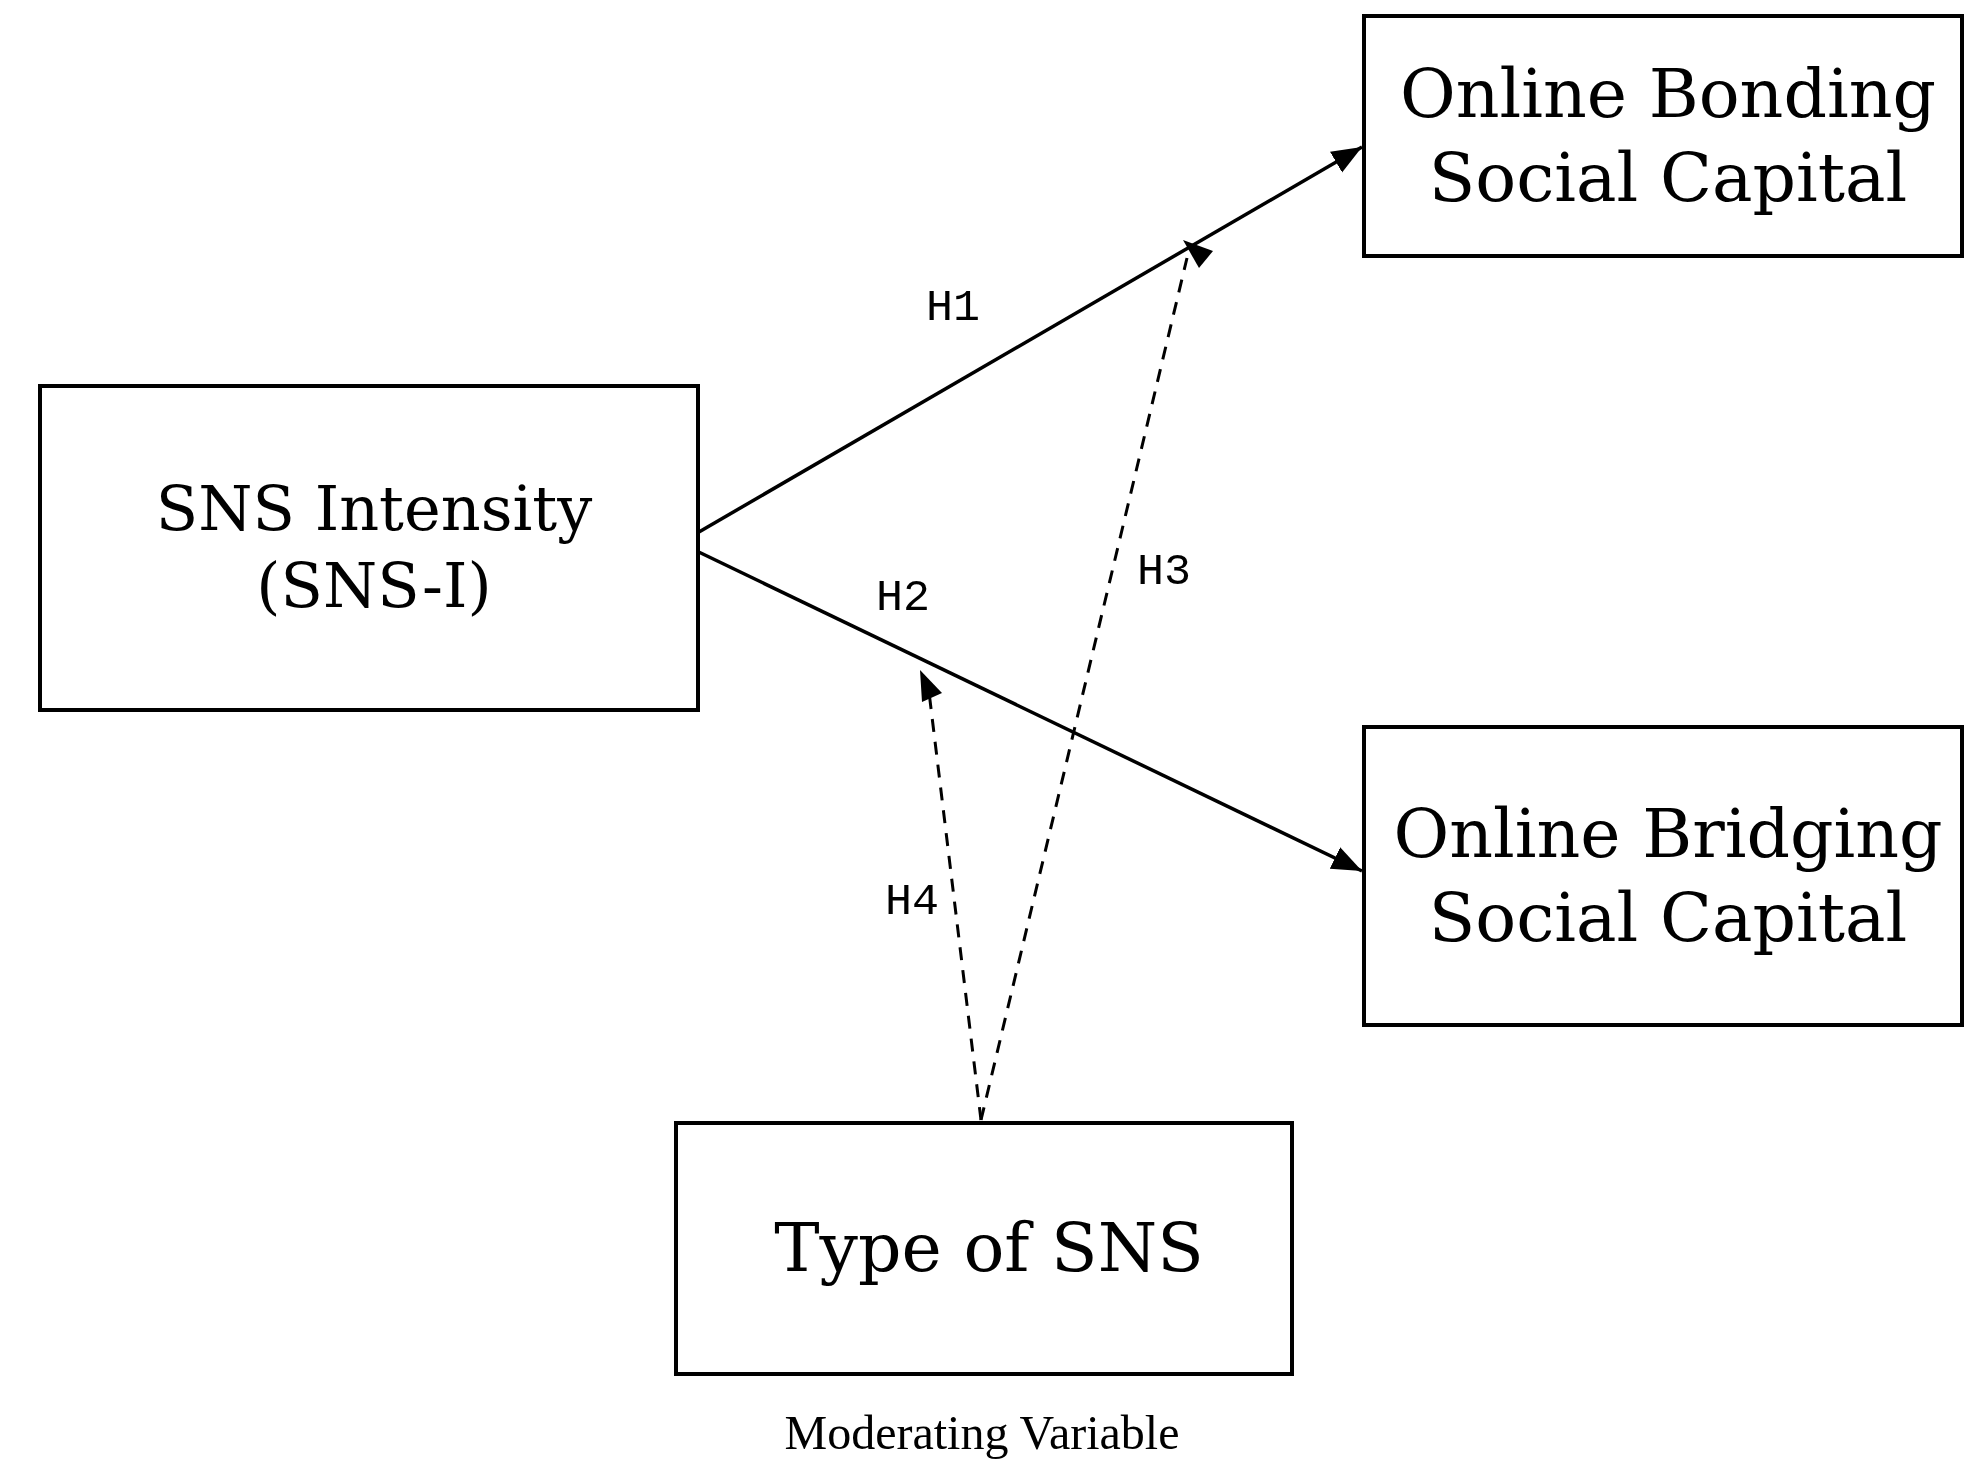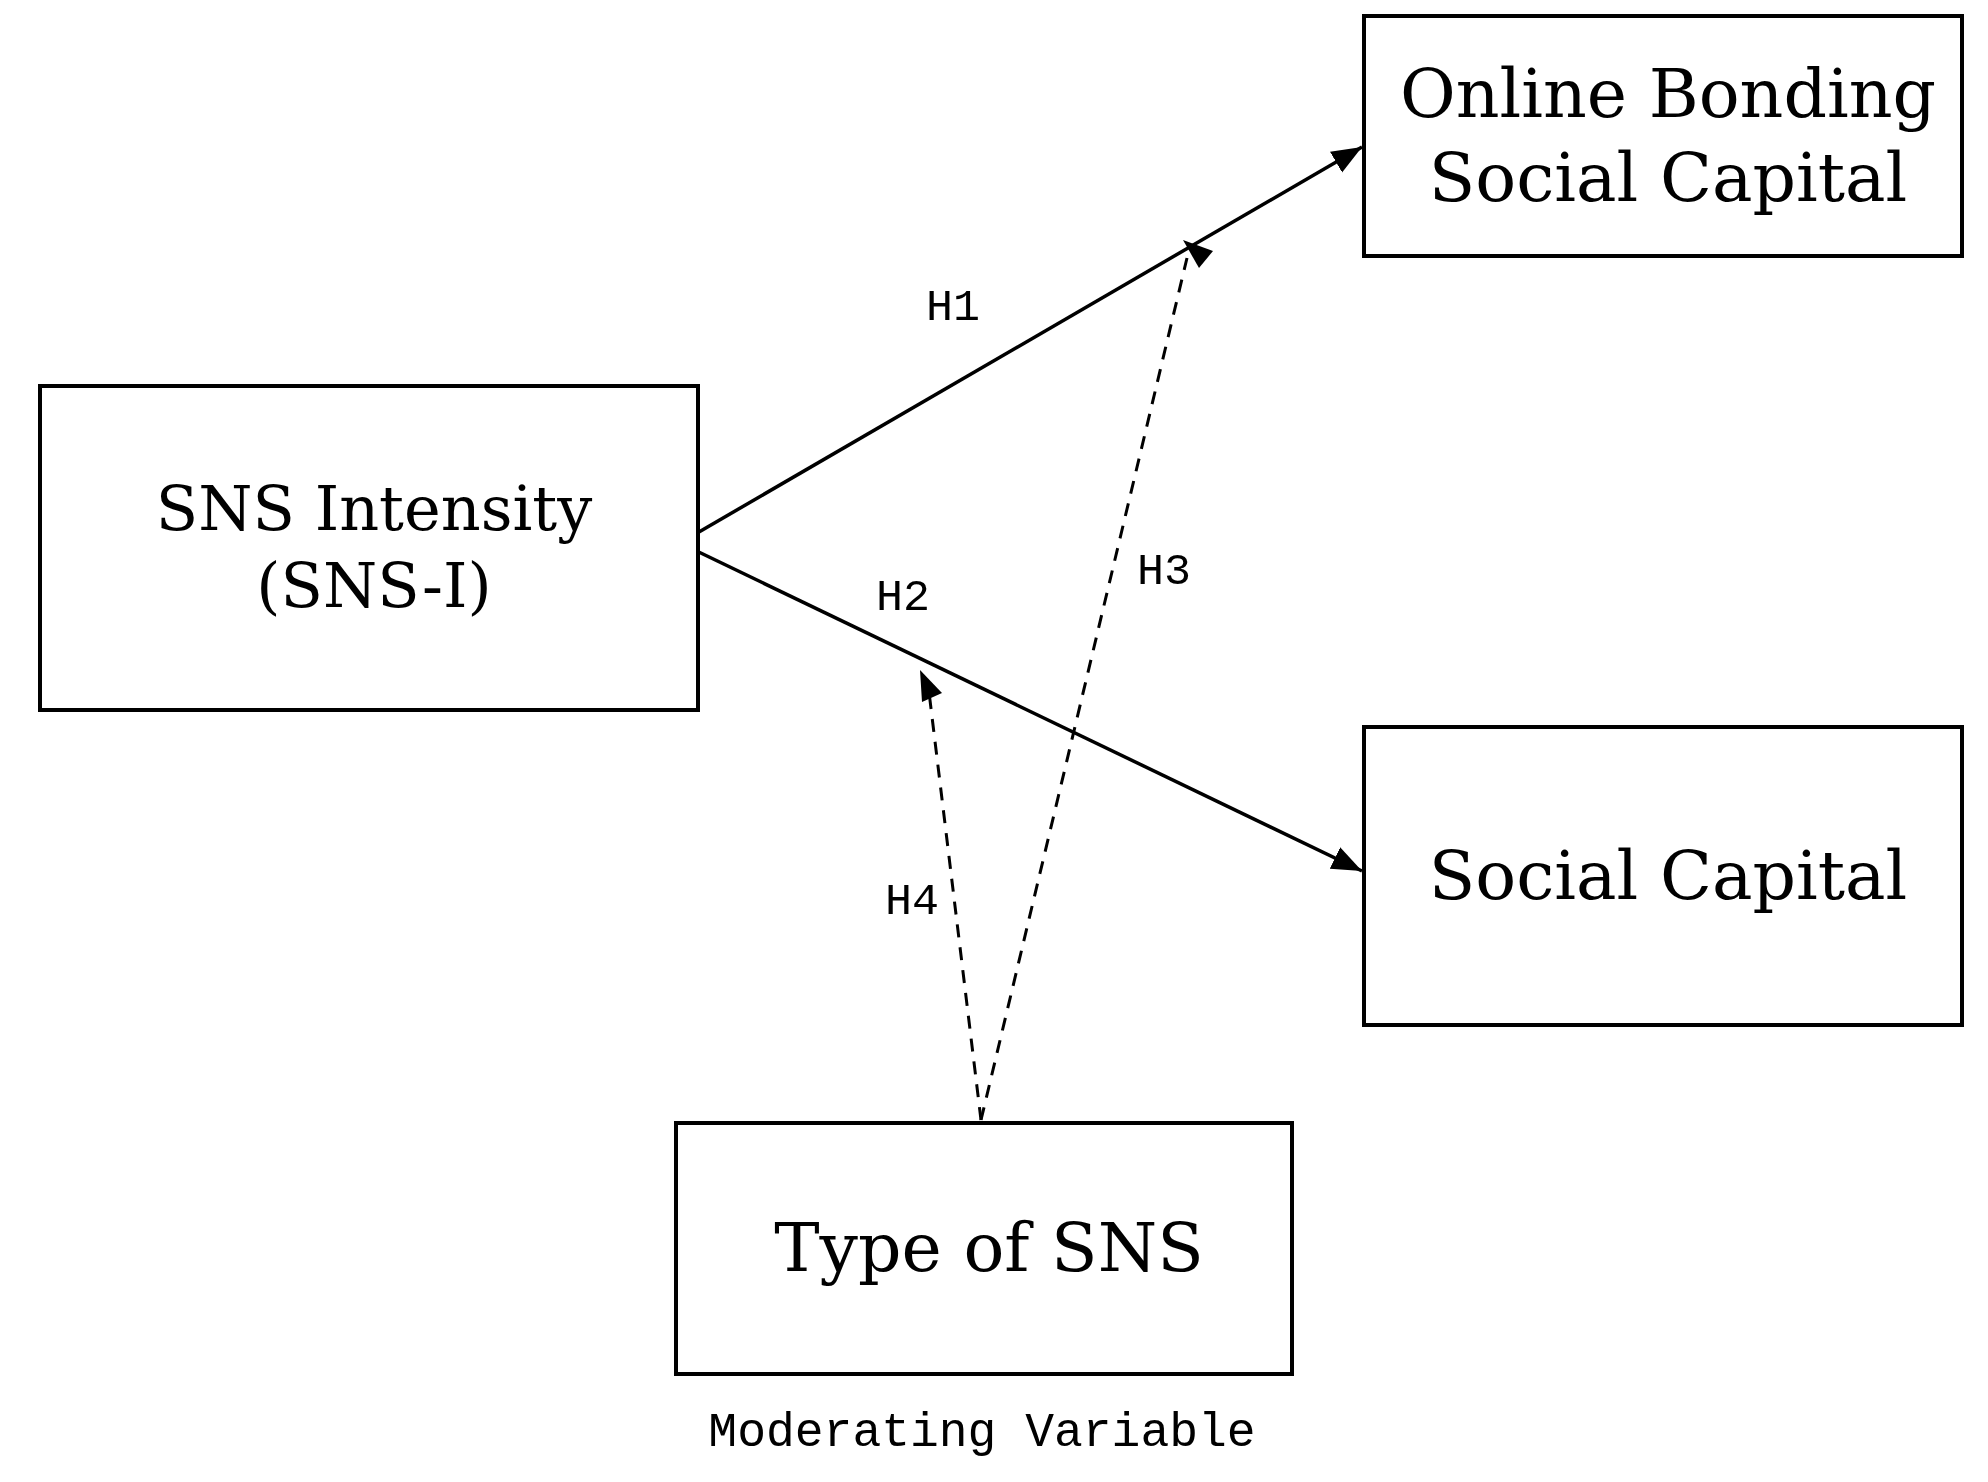--- a/index.html
+++ b/index.html
@@ -97,6 +97,7 @@
   </div>
 
   <div class="box box-bridging">
+    <span>Online Bridging</span>
     <span>Social Capital</span>
   </div>
 

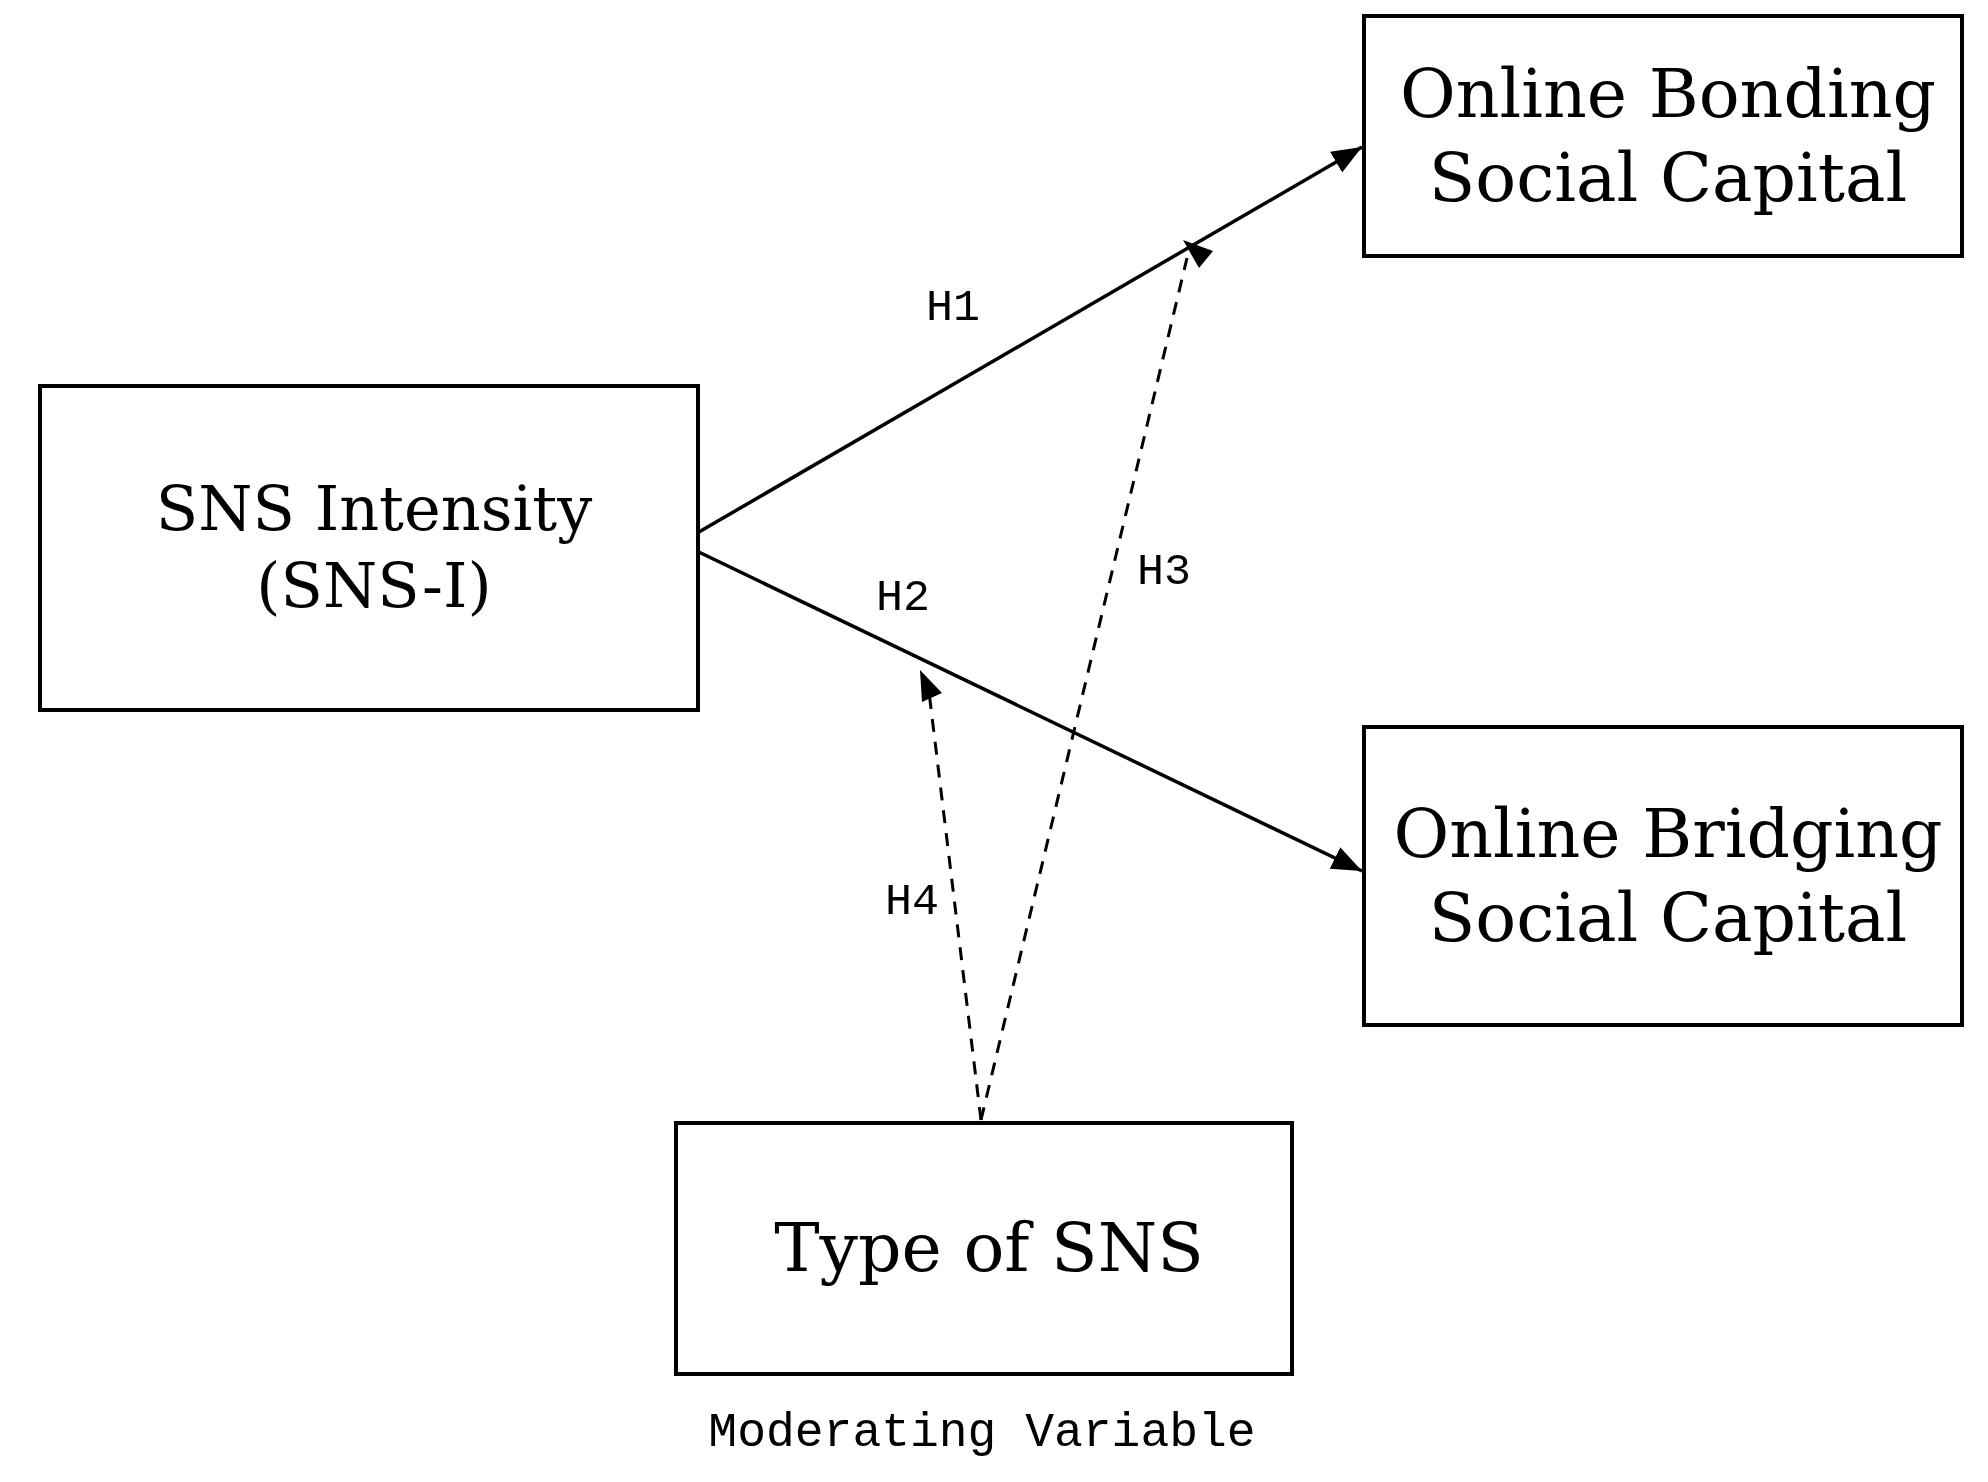--- a/index.html
+++ b/index.html
@@ -57,7 +57,7 @@
     left: 982px;
     top: 1433px;
     transform: translate(-50%, -50%);
-    font-family: Liberation Mono, monospace;
+    font-family: Liberation Serif, serif;
     font-size: 48px;
     line-height: 1;
     white-space: nowrap;

